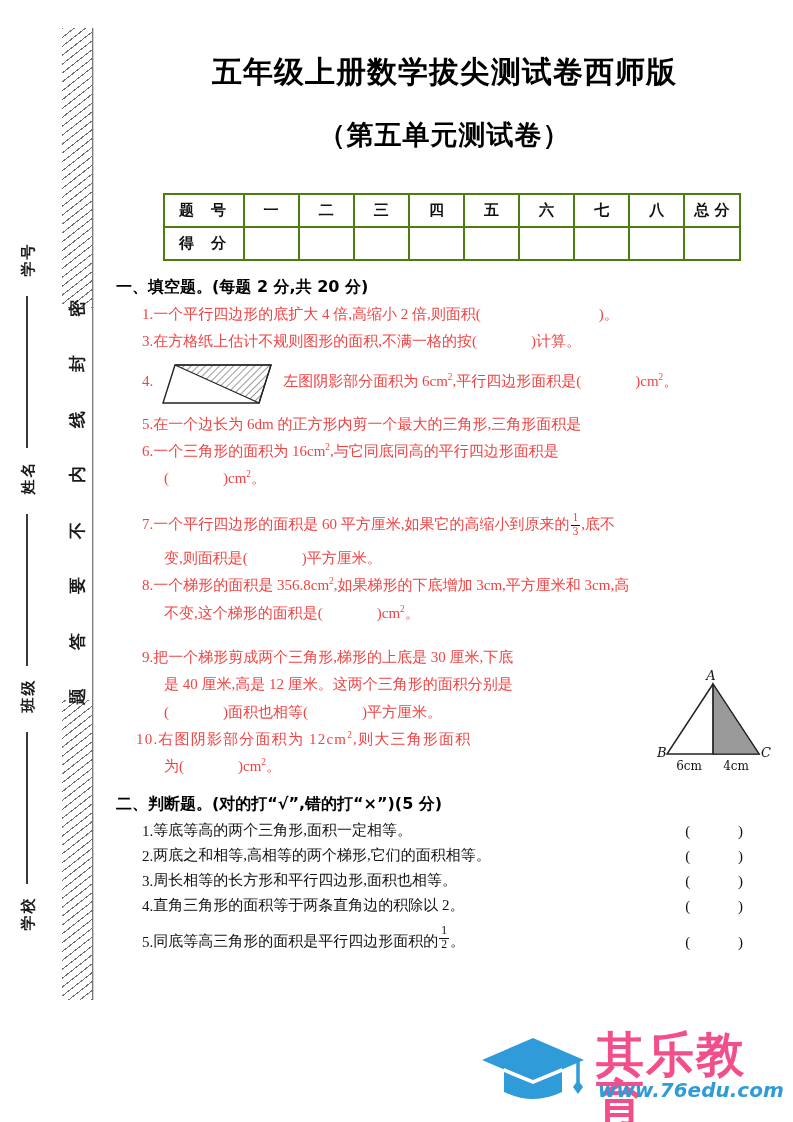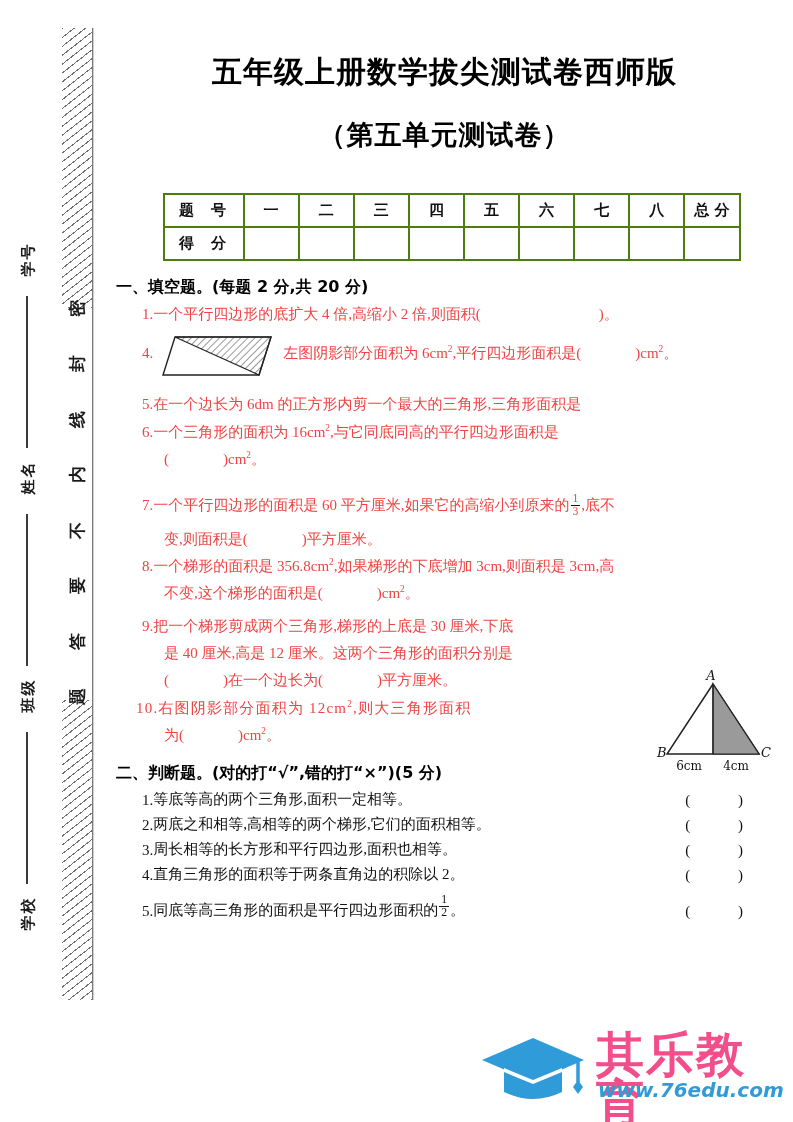--- a/index.html
+++ b/index.html
@@ -323,6 +323,9 @@
     </div>
 
 
+    <div class="q">
+      <span>3.</span><span>在方格纸上估计不规则图形的面积,不满一格的按(</span><span class="blank-m"></span><span>)计算。</span>
+    </div>
 
     <div class="q" style="margin-top:8px;">
       <span>4.</span><svg class="fig-para" viewBox="0 0 118 44">

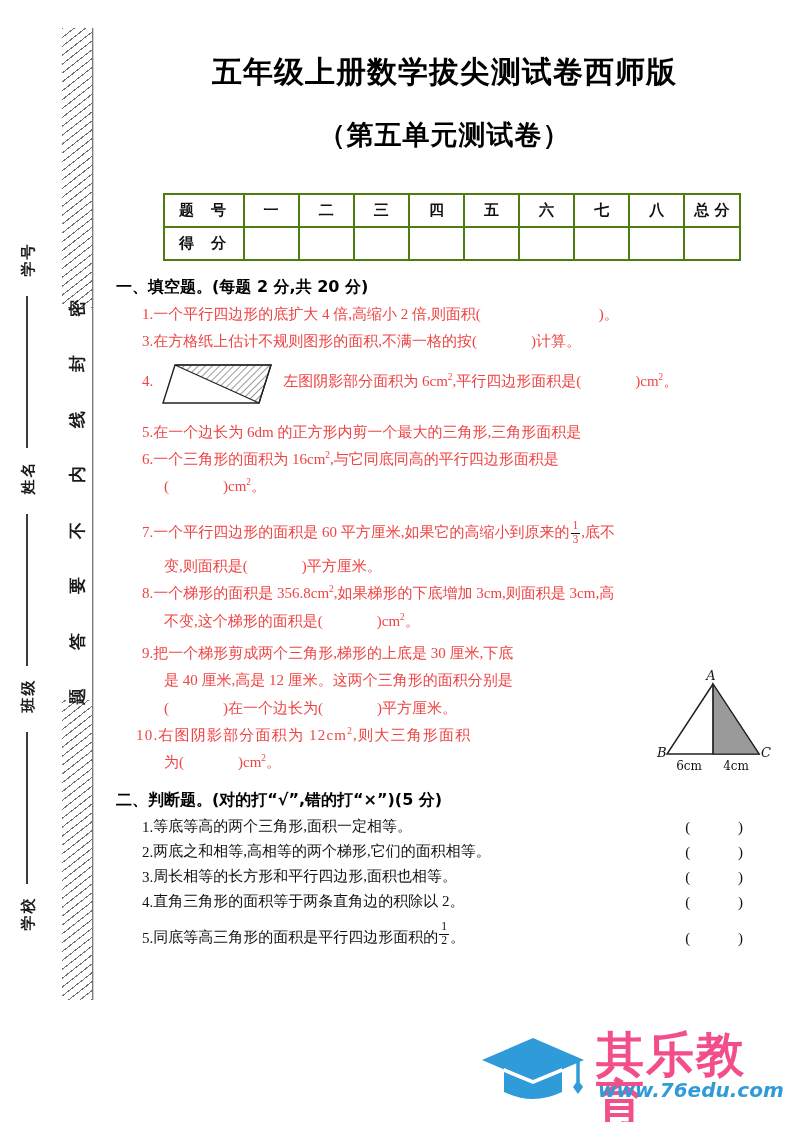--- a/index.html
+++ b/index.html
@@ -339,7 +339,7 @@
       </svg><span>左图阴影部分面积为 6cm</span><sup>2</sup><span>,平行四边形面积是(</span><span class="blank-m"></span><span>)cm</span><sup>2</sup><span>。</span>
     </div>
 
-    <div class="q" style="margin-top:16px;">
+    <div class="q" style="margin-top:8px;">
       <span>5.</span><span>在一个边长为 6dm 的正方形内剪一个最大的三角形,三角形面积是</span>
     </div>
 

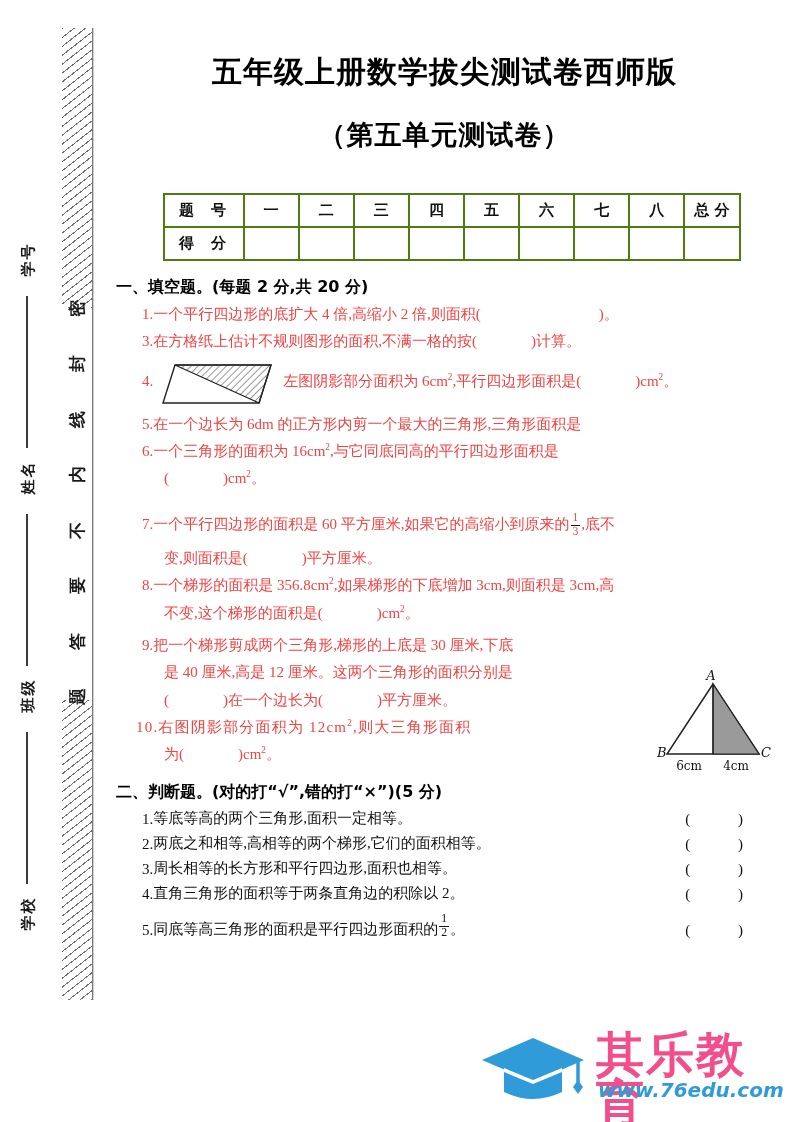--- a/index.html
+++ b/index.html
@@ -358,7 +358,7 @@
     </div>
 
     <div class="q">
-      <span>8.</span><span>一个梯形的面积是 356.8cm</span><sup>2</sup><span>,如果梯形的下底增加 3cm,则面积是 3cm,高</span>
+      <span>8.</span><span>一个梯形的面积是 356.8cm</span><sup>2</sup><span>,如果梯形的下底增加 3cm,平方厘米和 3cm,高</span>
     </div>
     <div class="q q-indent">
       <span>不变,这个梯形的面积是(</span><span class="blank-m"></span><span>)cm</span><sup>2</sup><span>。</span>

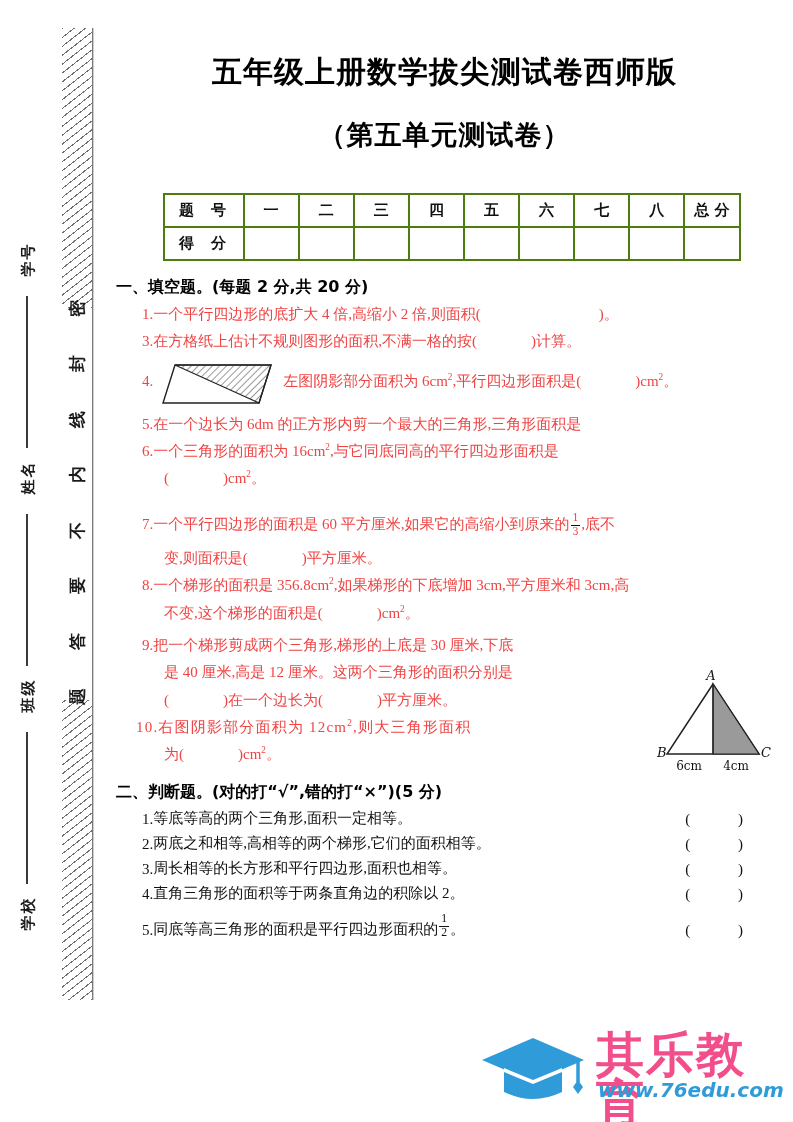--- a/index.html
+++ b/index.html
@@ -364,7 +364,7 @@
       <span>不变,这个梯形的面积是(</span><span class="blank-m"></span><span>)cm</span><sup>2</sup><span>。</span>
     </div>
 
-    <div class="q" style="margin-top:8px;">
+    <div class="q" style="margin-top:20px;">
       <span>9.</span><span>把一个梯形剪成两个三角形,梯形的上底是 30 厘米,下底</span>
     </div>
     <div class="q q-indent">

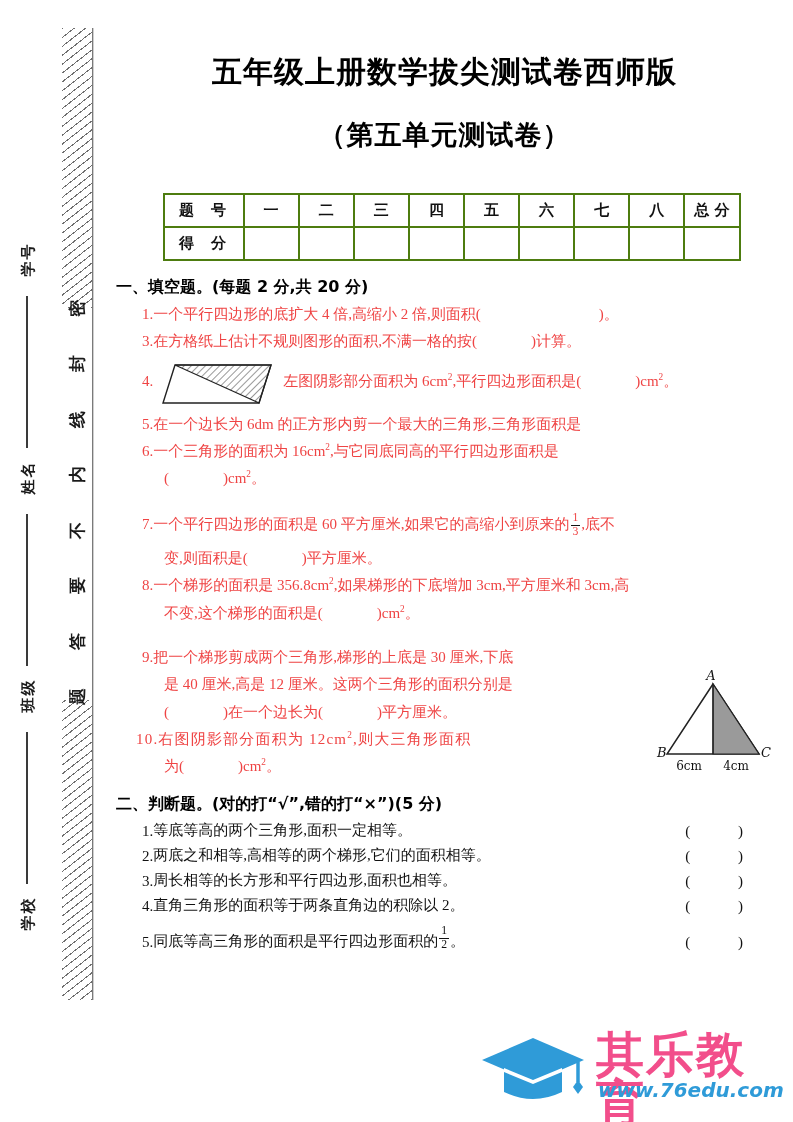--- a/index.html
+++ b/index.html
@@ -371,7 +371,7 @@
       <span>是 40 厘米,高是 12 厘米。这两个三角形的面积分别是</span>
     </div>
     <div class="q q-indent">
-      <span>(</span><span class="blank-m"></span><span>)在一个边长为(</span><span class="blank-m"></span><span>)平方厘米。</span>
+      <span>(</span><span class="blank-m"></span><span>)面积也相等(</span><span class="blank-m"></span><span>)平方厘米。</span>
     </div>
 
     <div class="q" style="margin-left:20px; letter-spacing:1.2px;">

